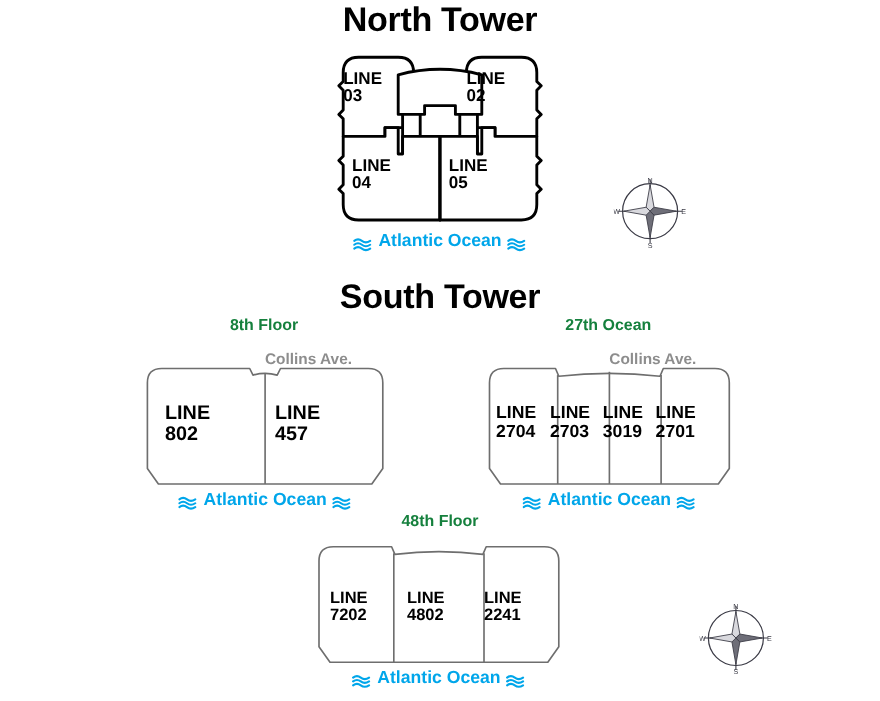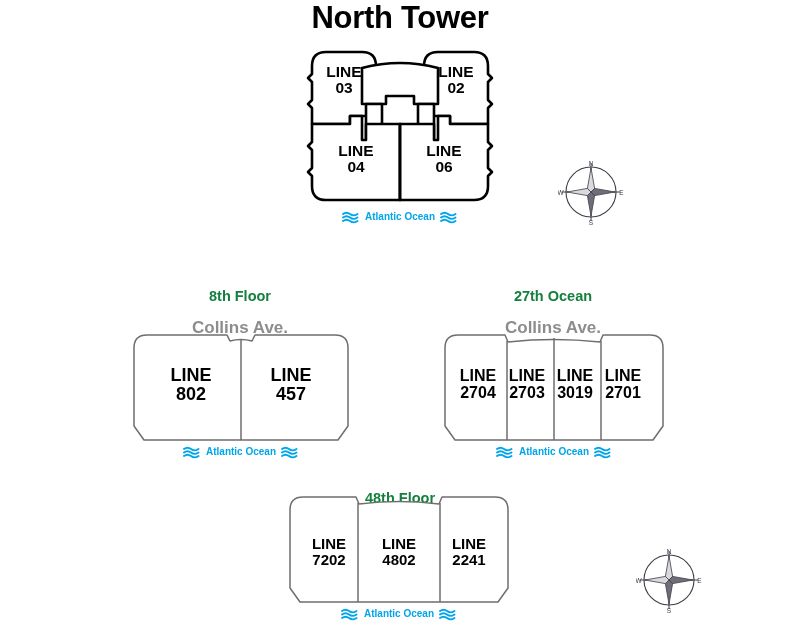--- a/index.html
+++ b/index.html
@@ -77,7 +77,6 @@
 
   .unit-label {
     position: absolute;
-    text-align: center;
     font-weight: bold;
     color: #000;
     white-space: nowrap;

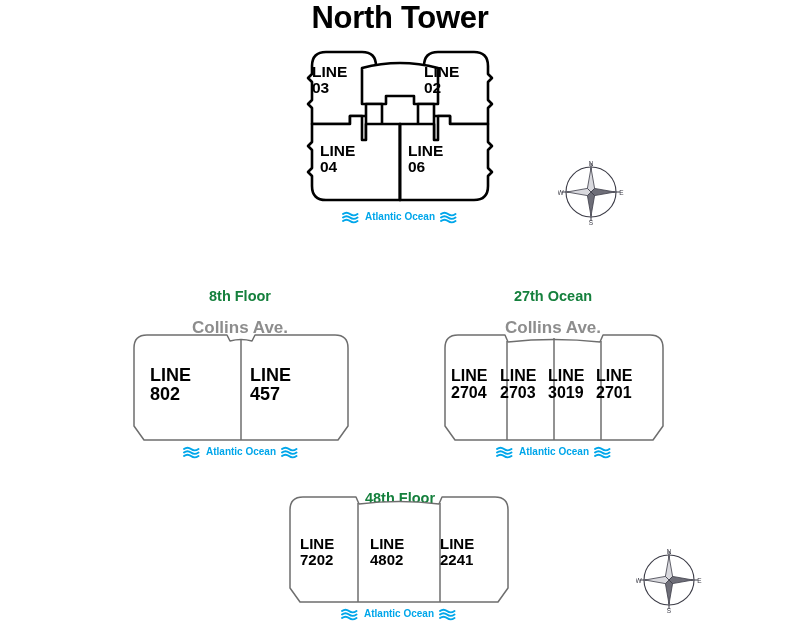--- a/index.html
+++ b/index.html
@@ -214,7 +214,7 @@
     </div>
     <div class="unit-label nt-label" style="left:108px; top:97px; width:72px;">
       <span class="ln">LINE</span>
-      <span class="ln">06</span>
+      <span class="ln">05</span>
     </div>
   </div>
 

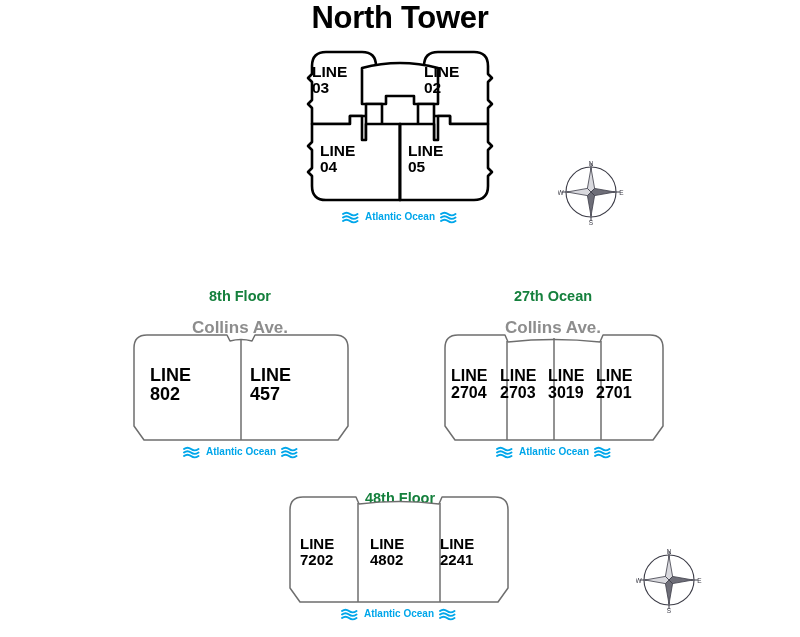--- a/index.html
+++ b/index.html
@@ -59,11 +59,11 @@
   .ocean {
     position: absolute;
     display: flex;
-    align-items: flex-start;
+    align-items: flex-end;
     justify-content: center;
     gap: 5px;
     white-space: nowrap;
-    font-size: 10px;
+    font-size: 16px;
     font-weight: bold;
     color: #00a6ea;
   }

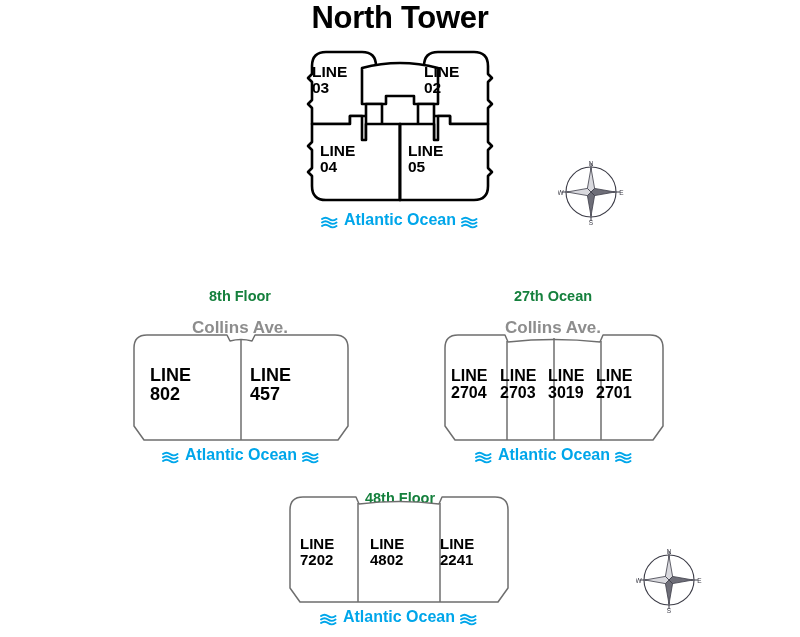--- a/index.html
+++ b/index.html
@@ -256,6 +256,7 @@
     </svg>
   </div>
 
+  <div class="tower-title" id="south-title">South Tower</div>
 
   <div class="floor-title" style="left:160px; top:288px; width:160px;">8th Floor</div>
   <div class="street-label" style="left:160px; top:318px; width:160px;">Collins Ave.</div>

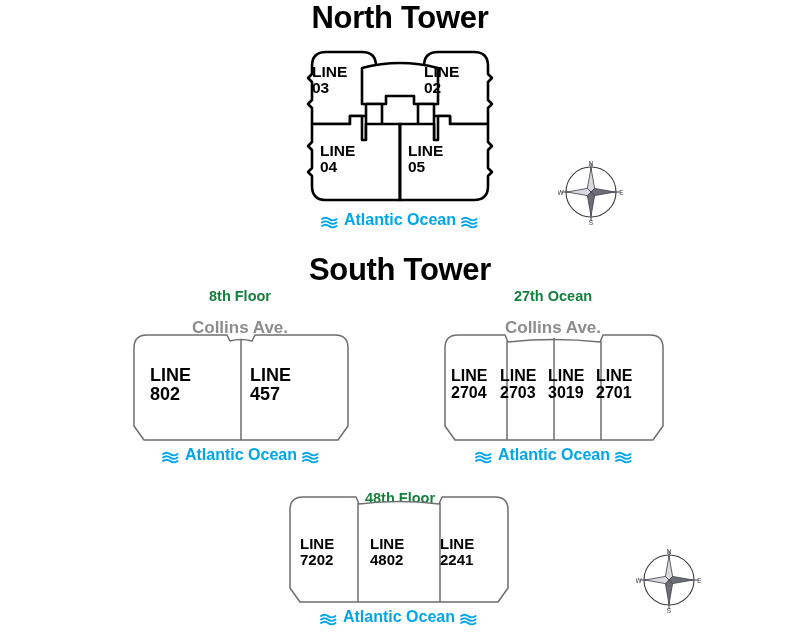--- a/index.html
+++ b/index.html
@@ -48,8 +48,8 @@
 
   .street-label {
     position: absolute;
-    text-align: center;
-    font-size: 17px;
+    text-align: right;
+    font-size: 14px;
     font-weight: bold;
     color: #8d8d8d;
     white-space: nowrap;

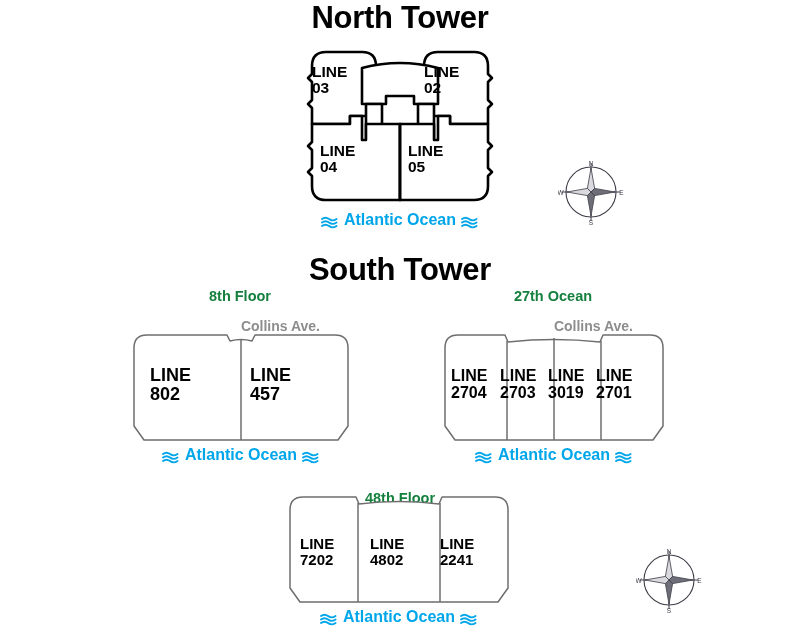--- a/index.html
+++ b/index.html
@@ -372,7 +372,7 @@
     </svg>
   </div>
 
-  <div class="floor-title" style="left:320px; top:466px; width:160px;margin-top:24px;">48th Floor</div>
+  <div class="floor-title" style="left:320px; top:466px; width:160px;">48th Floor</div>
 
   <div class="plan" id="plan-48th" style="left:288px; top:490px;">
     <svg width="222" height="116" viewBox="0 0 222 116">

